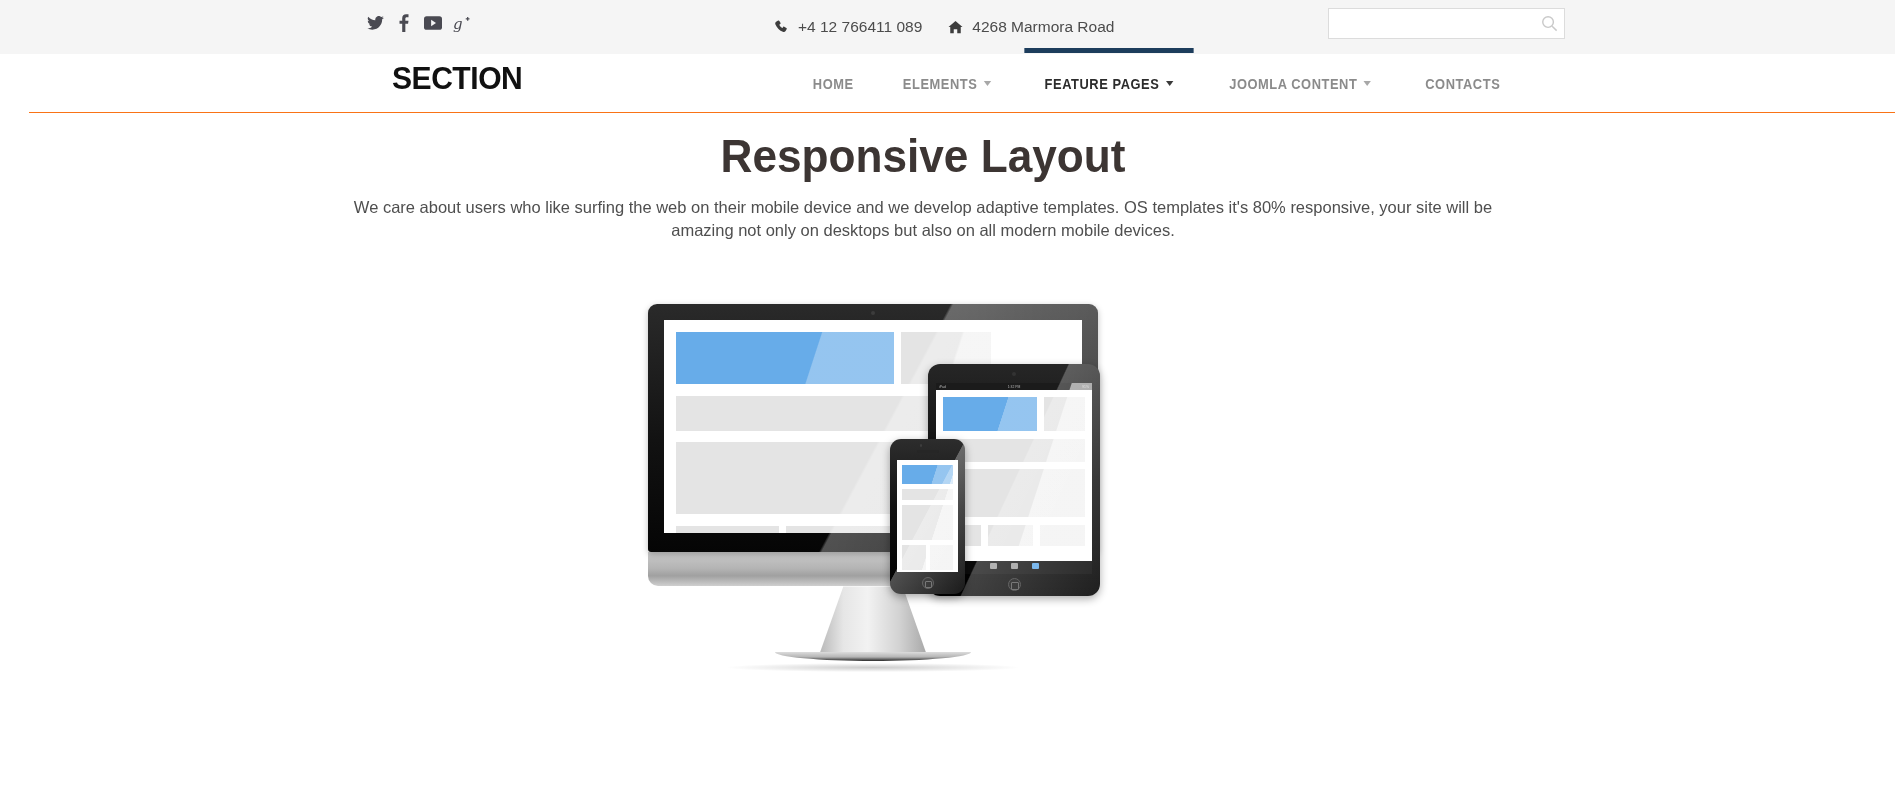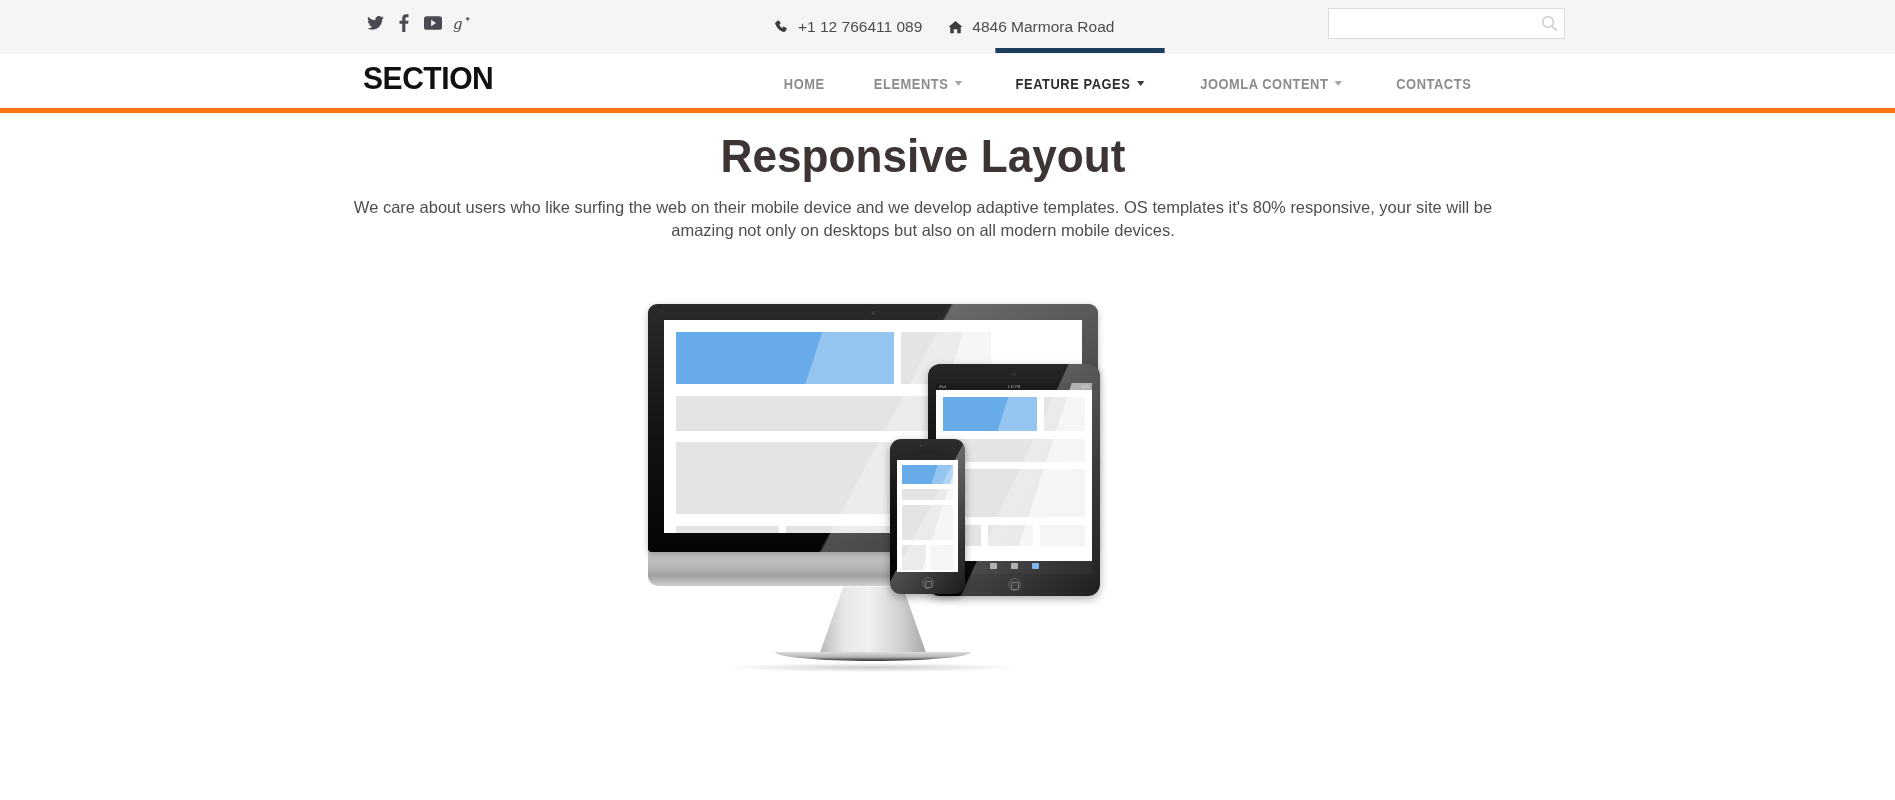--- a/index.html
+++ b/index.html
@@ -344,7 +344,7 @@
         <svg width="14" height="14" viewBox="0 0 16 16">
             <path d="M3.6.6 1.3 1.9C.3 2.6 0 3.9.5 5c1.5 3.6 4.9 7 8.5 8.5 1.1.5 2.4.2 3.1-.8l1.3-2.3c.3-.5.1-1.1-.4-1.4l-2.5-1.4c-.4-.2-1 0-1.2.4l-.7 1.1C7 8.5 5.5 7 4.9 5.4l1.1-.7c.4-.3.6-.8.4-1.2L5 1c-.3-.5-.9-.7-1.4-.4z"></path>
           </svg>
-        <span>+1 12 766411 089</span>
+        <span>+4 12 766411 089</span>
       </div>
       <div class="ci">
         <svg width="15" height="14" viewBox="0 0 16 16">

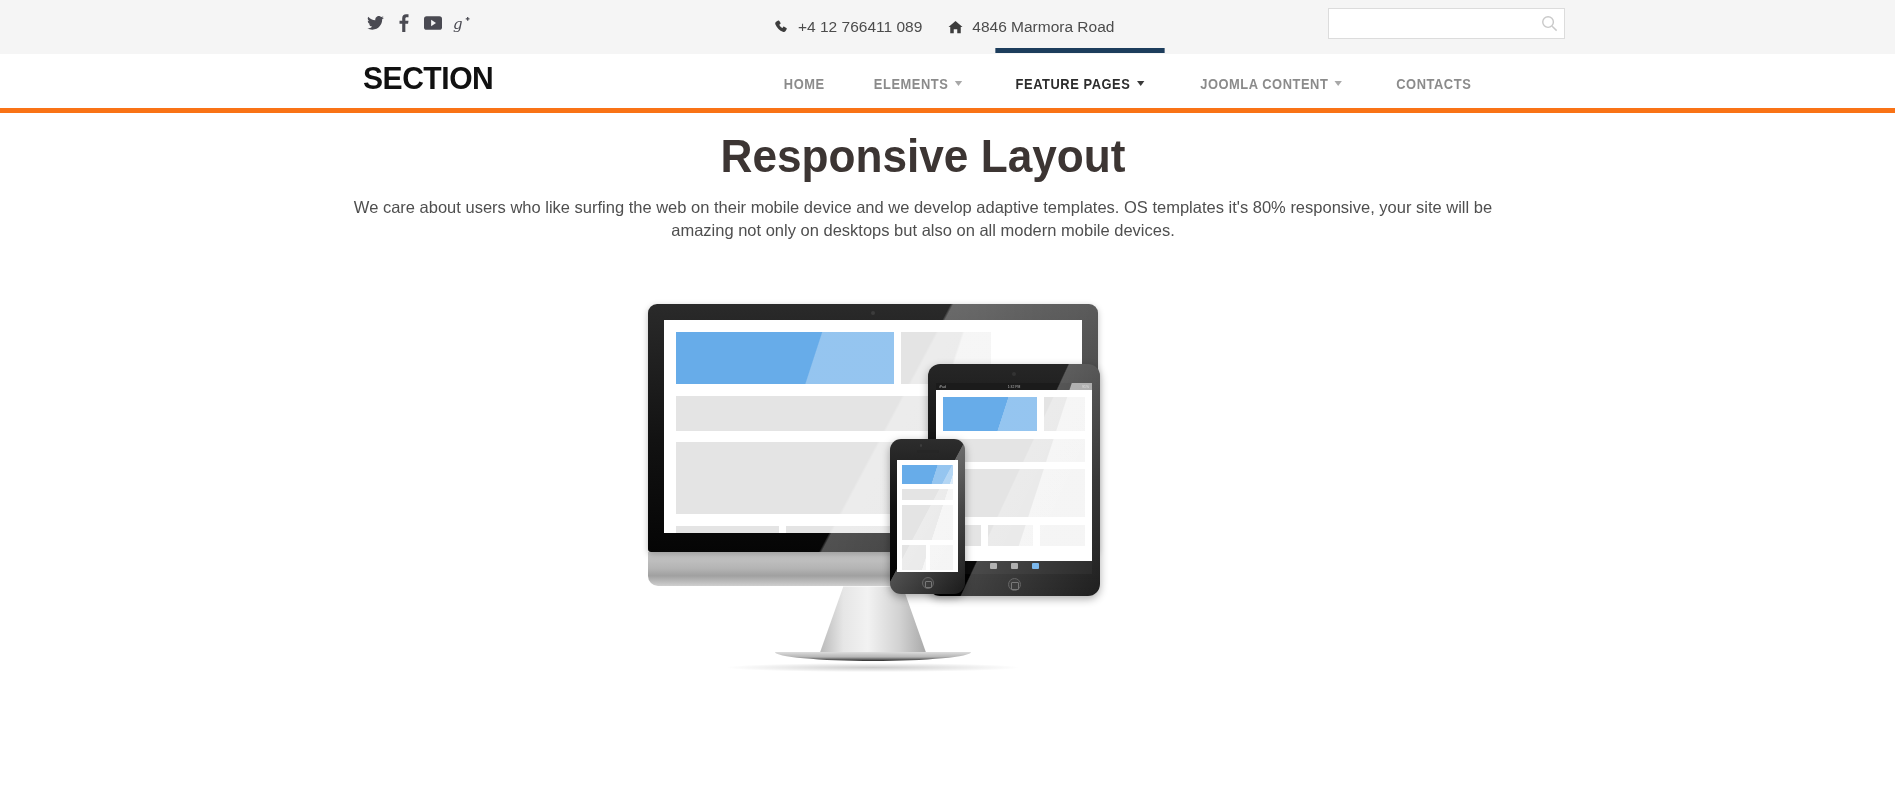--- a/index.html
+++ b/index.html
@@ -350,7 +350,7 @@
         <svg width="15" height="14" viewBox="0 0 16 16">
             <path d="M8 1 0 8h2v7h4v-4.5h4V15h4V8h2z"></path>
           </svg>
-        <span>4846 Marmora Road</span>
+        <span>4268 Marmora Road</span>
       </div>
     </div>
 

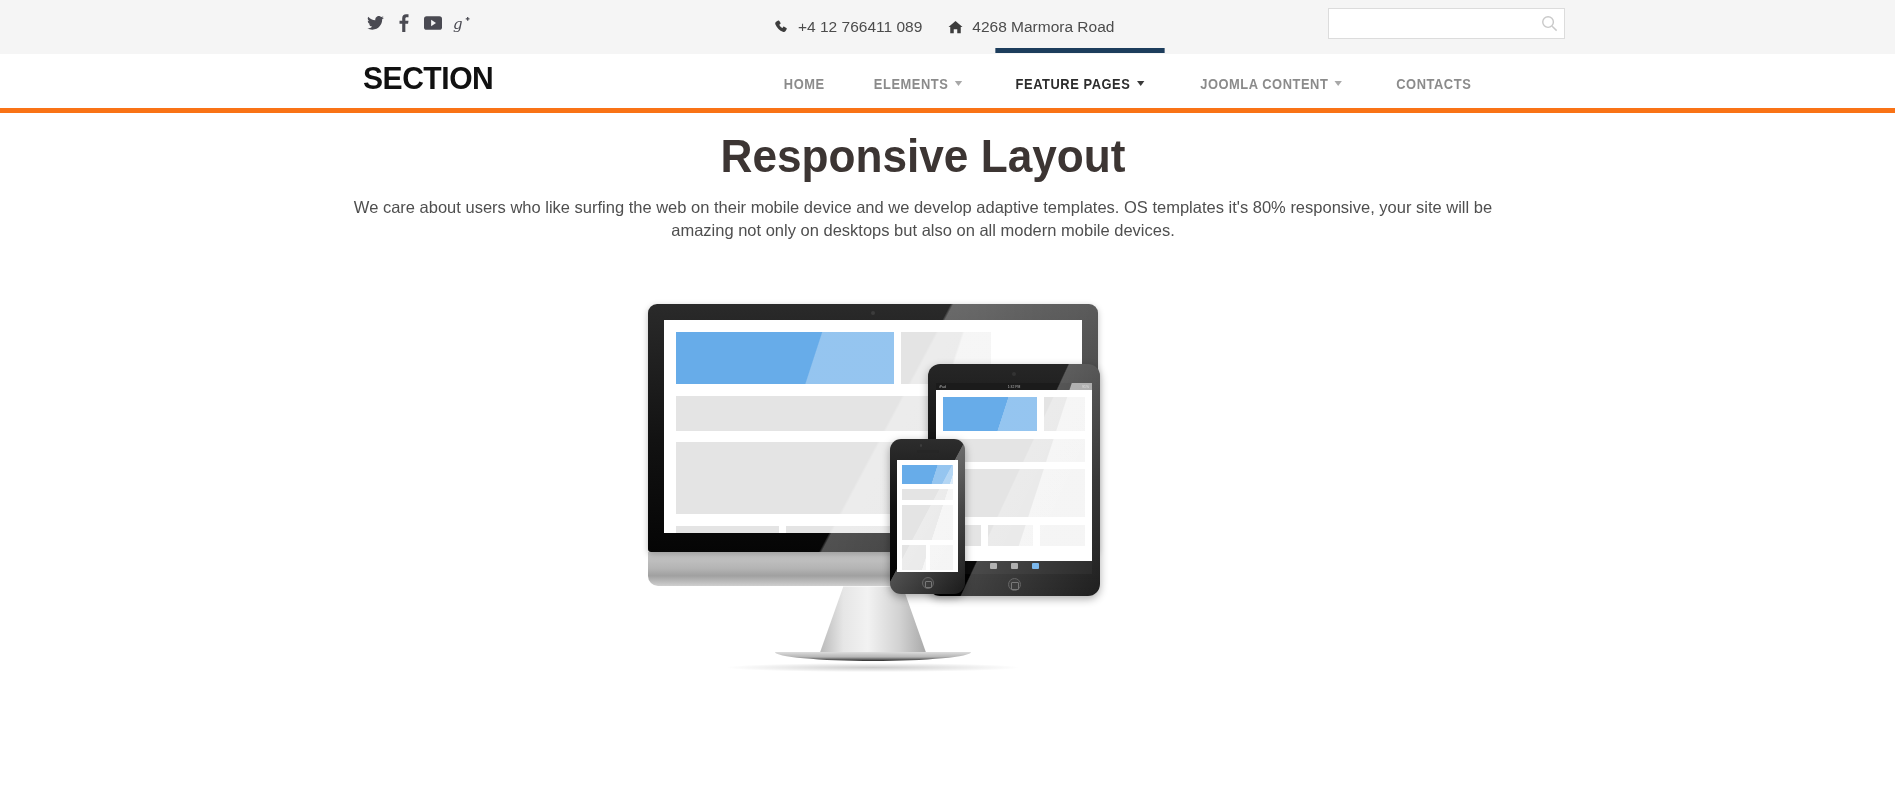--- a/index.html
+++ b/index.html
@@ -69,8 +69,9 @@
   .header{
     height:59px;
     background:#ffffff;
-    border-bottom:5px solid #f97316;
-    position:relative;
+    border-bottom:1px solid #f97316;
+    position:relative;
+    margin-left:29px;
   }
   .logo{
     position:absolute; left:363px; top:9px;

